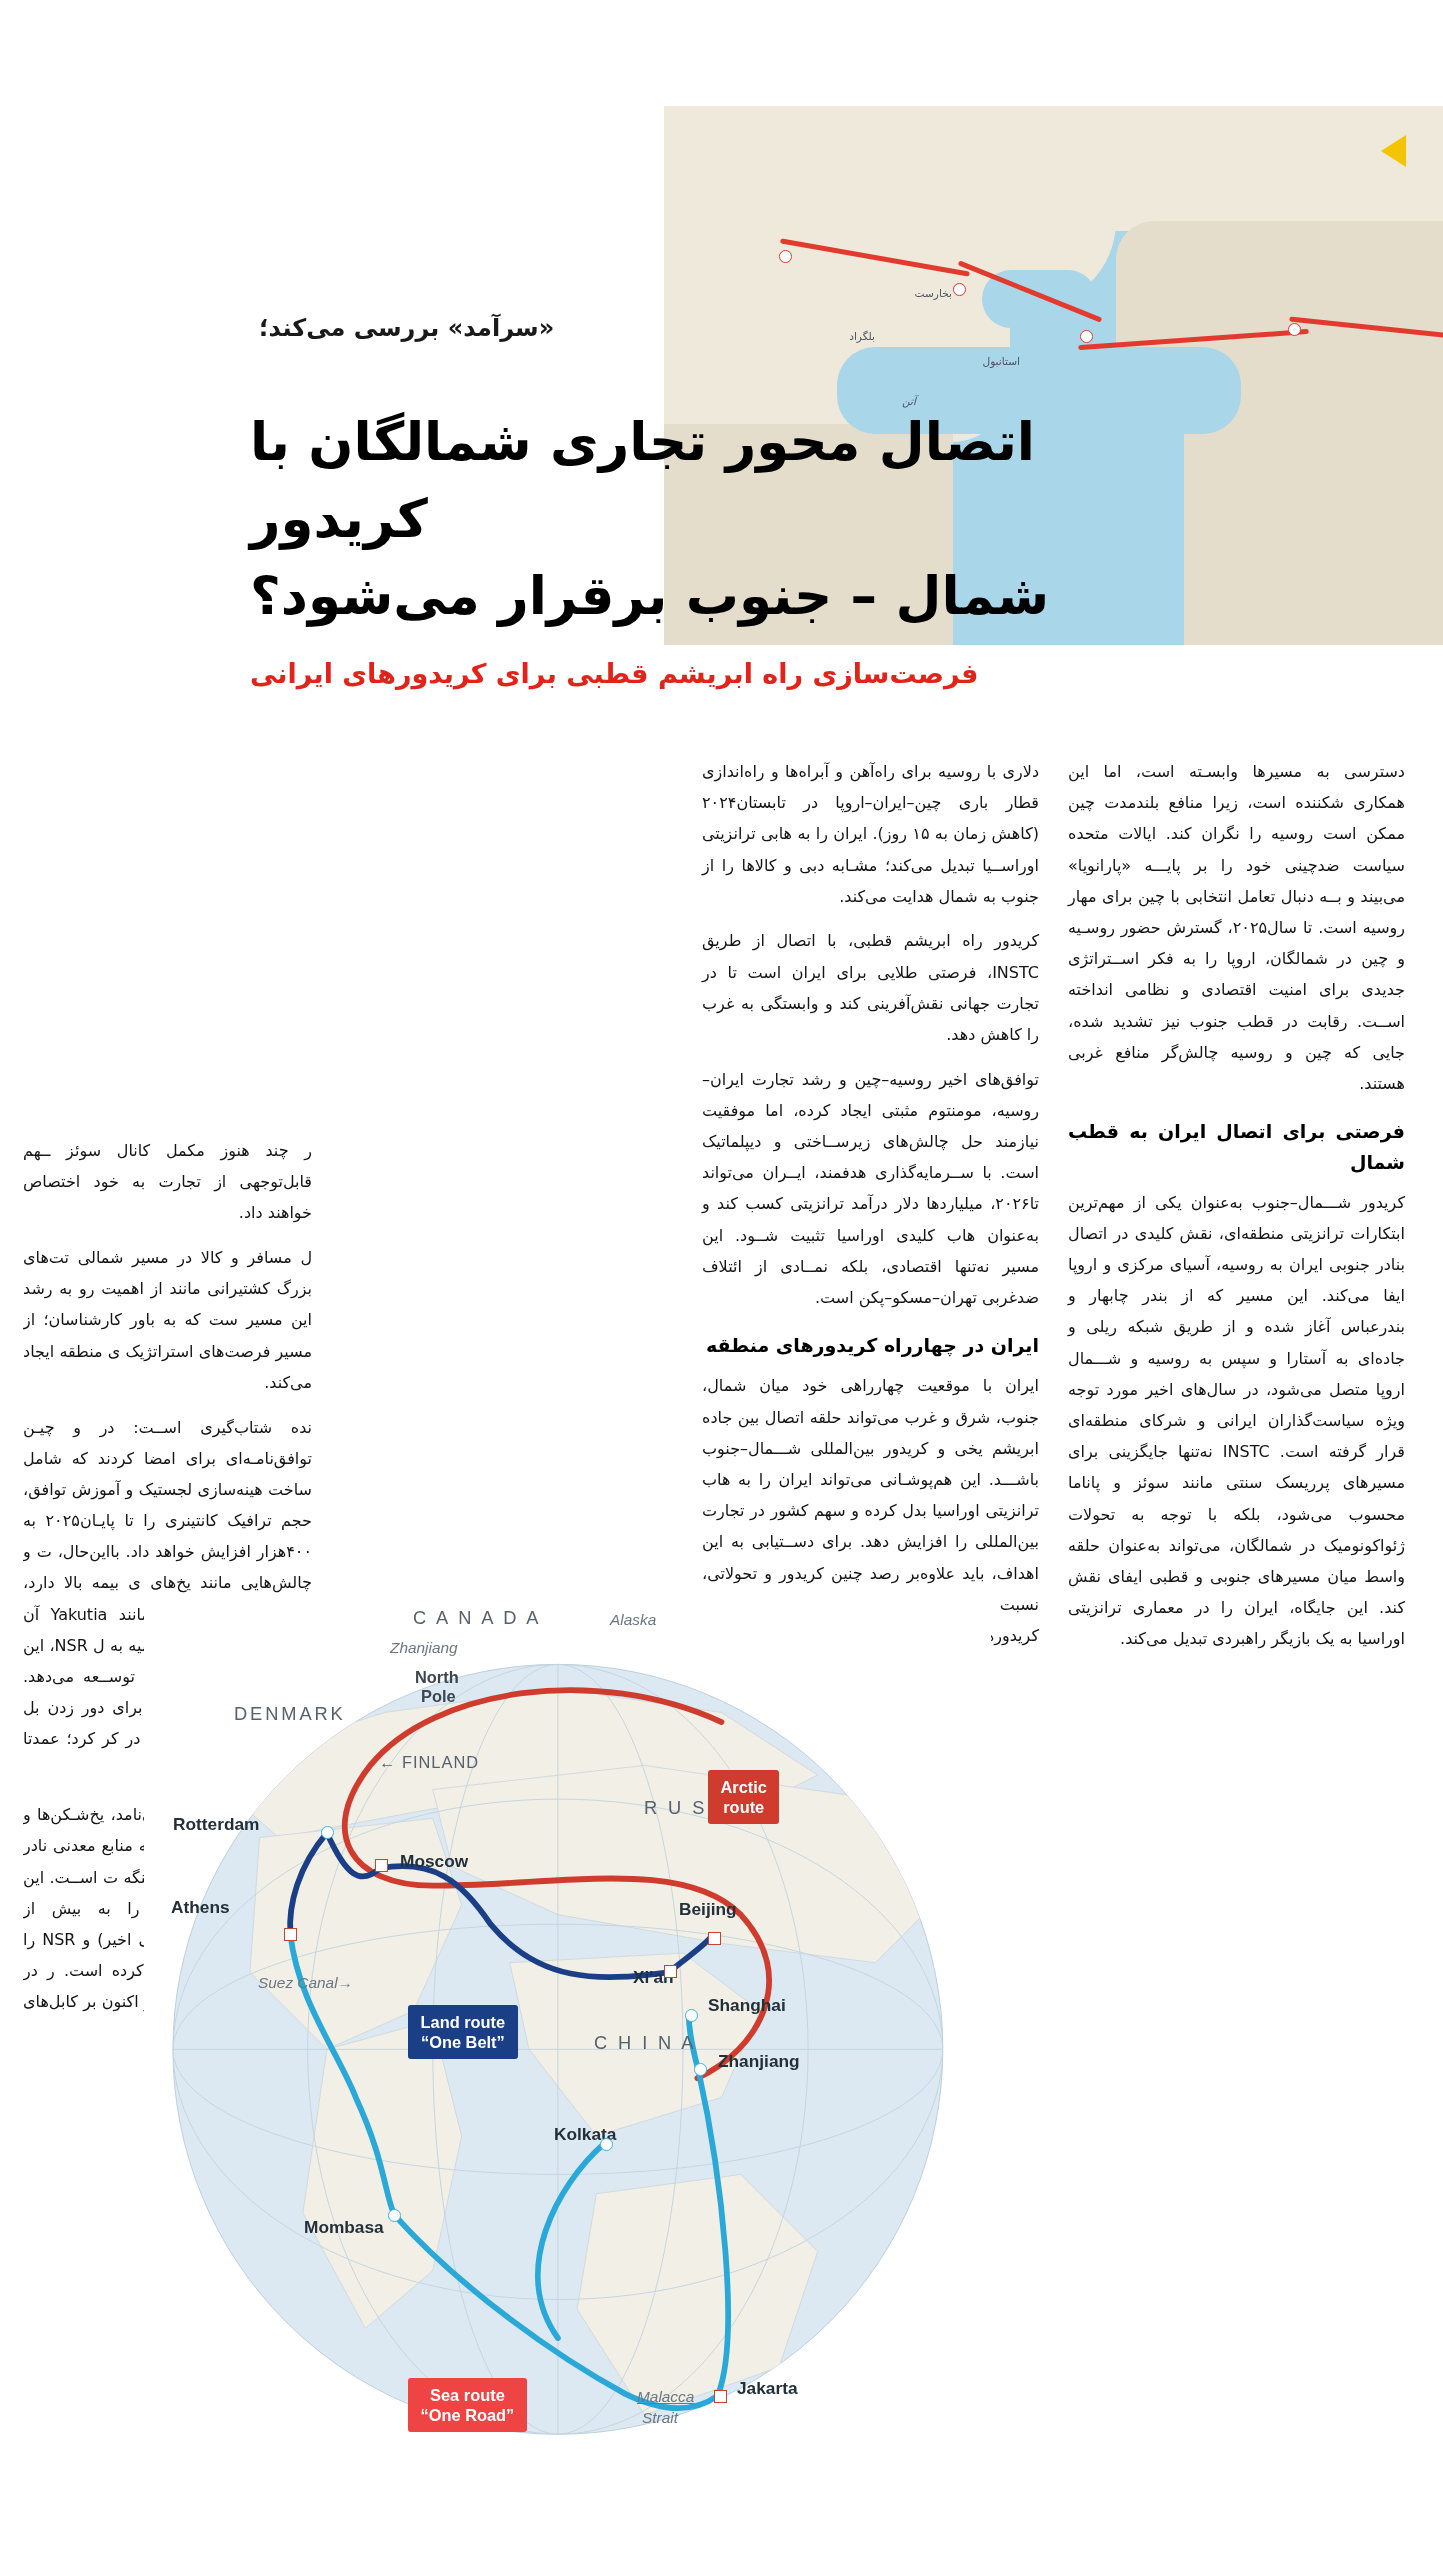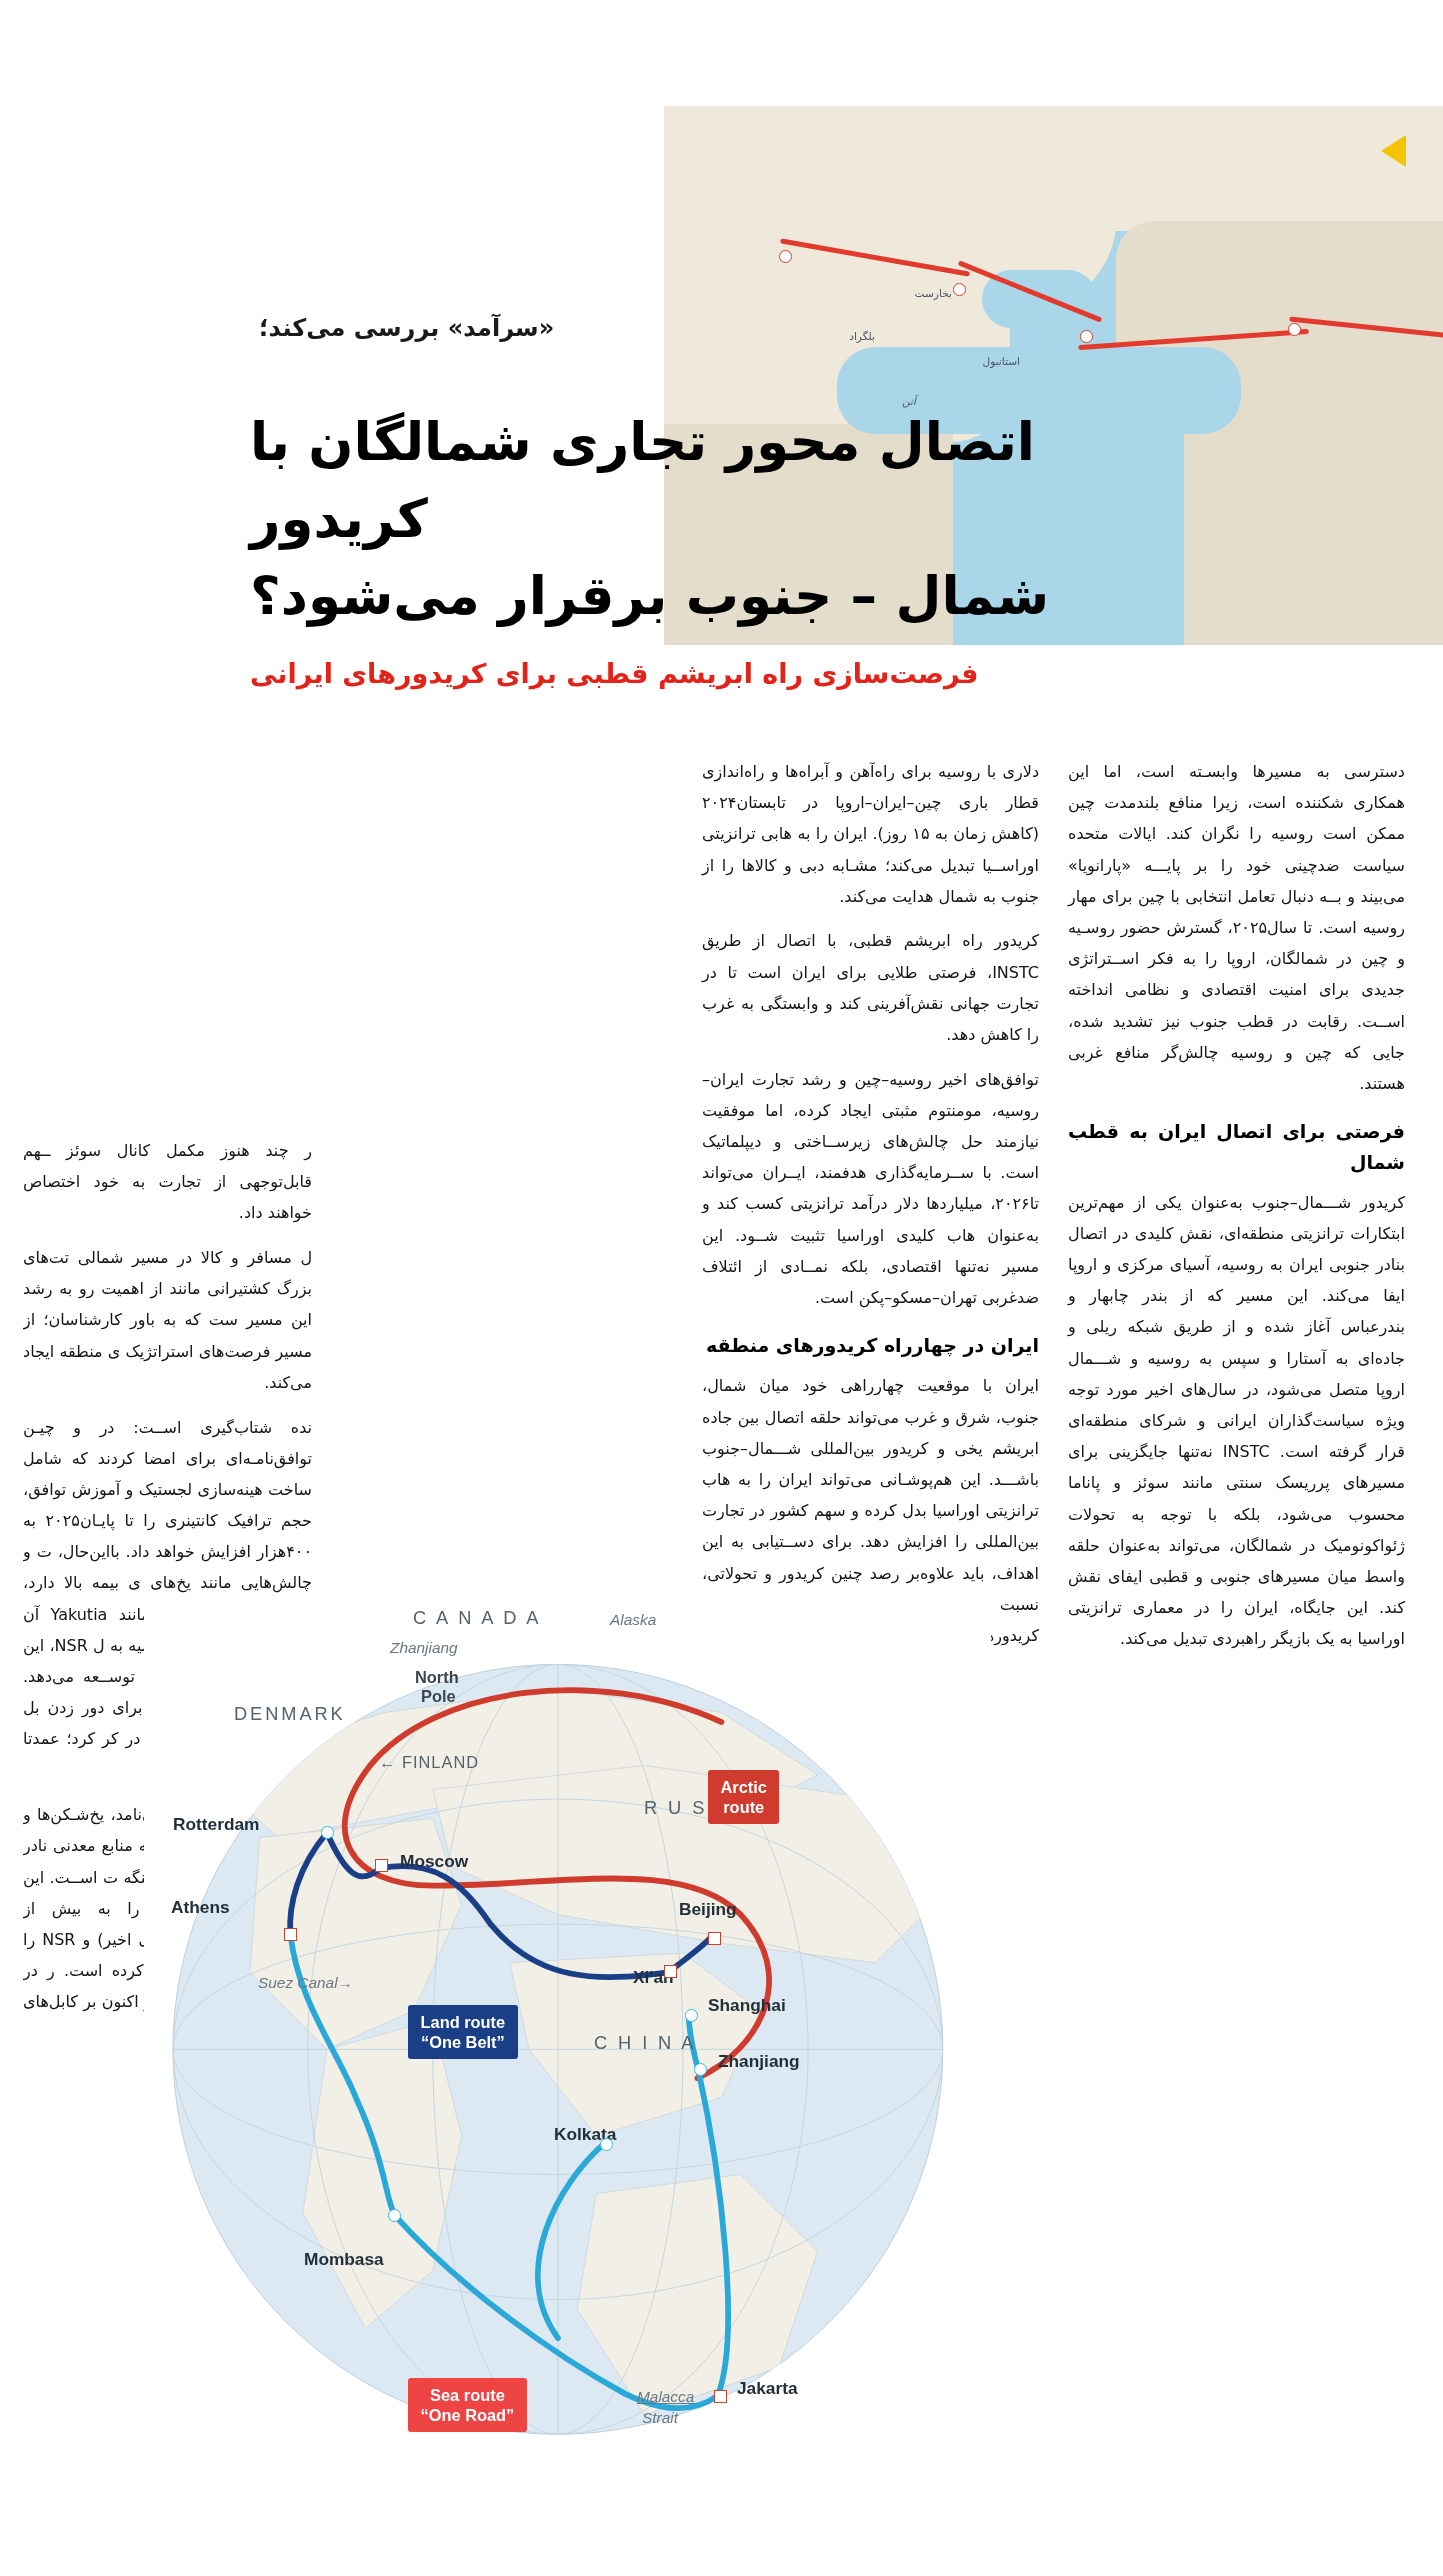--- a/index.html
+++ b/index.html
@@ -312,7 +312,7 @@
   <div class="g-label g-city" style="left:410px;top:527px;">Kolkata</div>
   <div class="g-ci" style="left:456px;top:541px;"></div>
 
-  <div class="g-label g-city" style="left:160px;top:620px;margin-top:32px;">Mombasa</div>
+  <div class="g-label g-city" style="left:160px;top:620px;">Mombasa</div>
   <div class="g-ci" style="left:244px;top:612px;"></div>
 
   <div class="g-label g-city" style="left:593px;top:781px;">Jakarta</div>

